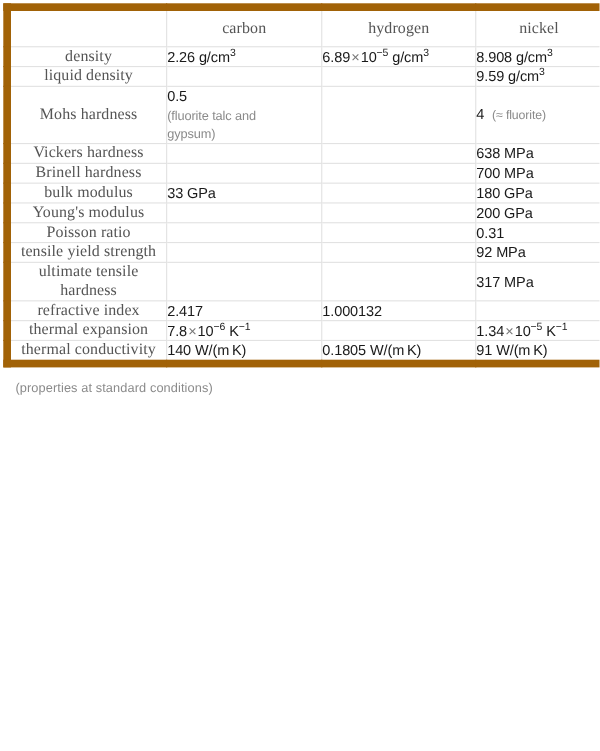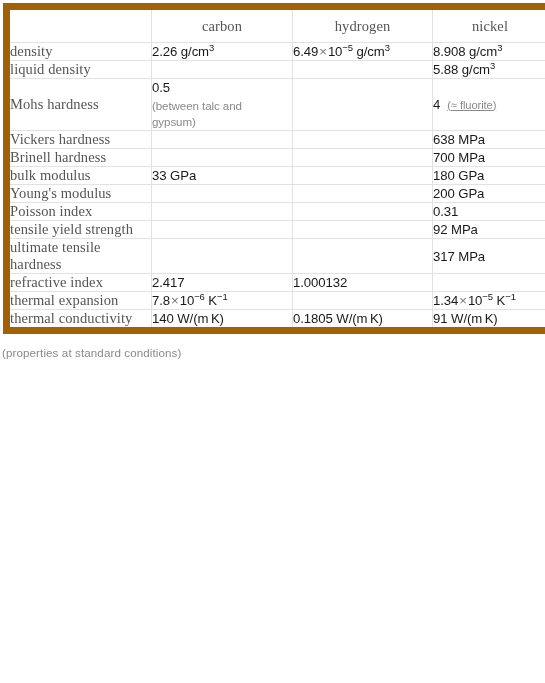--- a/index.html
+++ b/index.html
@@ -63,6 +63,7 @@
     padding: 6px 0 6px 11px;
     line-height: 17px;
     letter-spacing: .1px;
+    text-align: center;
   }
 
   

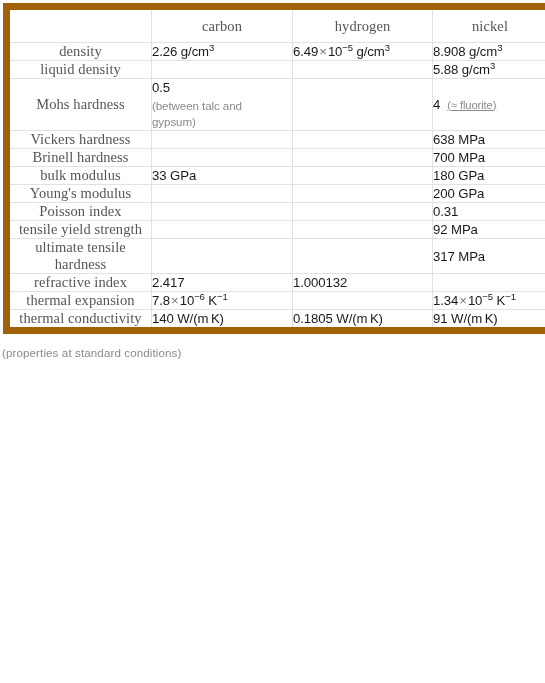--- a/index.html
+++ b/index.html
@@ -140,7 +140,7 @@
         <tr>
           <td class="rowlabel">density</td>
           <td class="val"><span class="num"><span>2.26 g/cm</span><sup>3</sup></span></td>
-          <td class="val"><span class="num"><span>6.49</span><span class="times">×</span><span>10</span><sup>−5</sup><span> g/cm</span><sup>3</sup></span></td>
+          <td class="val"><span class="num"><span>6.89</span><span class="times">×</span><span>10</span><sup>−5</sup><span> g/cm</span><sup>3</sup></span></td>
           <td class="val"><span class="num"><span>8.908 g/cm</span><sup>3</sup></span></td>
         </tr>
         <tr>

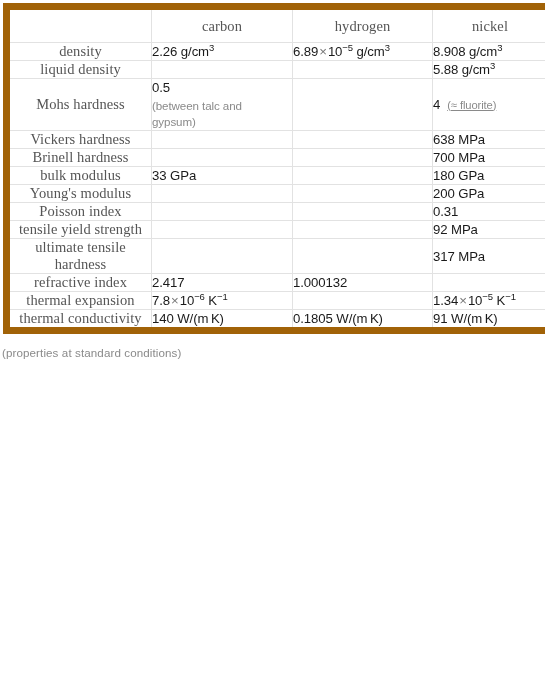--- a/index.html
+++ b/index.html
@@ -147,7 +147,7 @@
           <td class="rowlabel">liquid density</td>
           <td class="val"></td>
           <td class="val"></td>
-          <td class="val"><span class="num"><span>5.88 g/cm</span><sup>3</sup></span></td>
+          <td class="val"><span class="num"><span>9.59 g/cm</span><sup>3</sup></span></td>
         </tr>
         <tr>
           <td class="rowlabel">Mohs hardness</td>

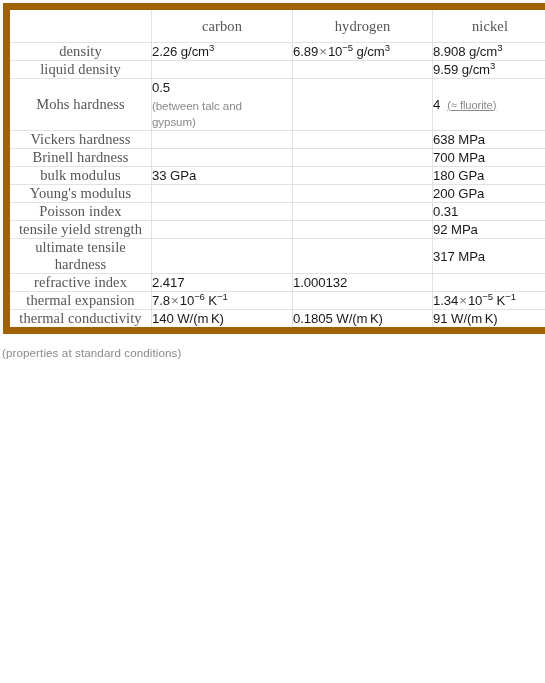--- a/index.html
+++ b/index.html
@@ -151,7 +151,7 @@
         </tr>
         <tr>
           <td class="rowlabel">Mohs hardness</td>
-          <td class="val"><span class="num"><span>0.5</span></span><span class="annot-block">(between talc and gypsum)</span></td>
+          <td class="val"><span class="num"><span>0.5</span></span><span class="annot-block">(fluorite talc and gypsum)</span></td>
           <td class="val"></td>
           <td class="val"><span class="num"><span>4</span></span><span class="annot-inline">(≈ fluorite)</span></td>
         </tr>

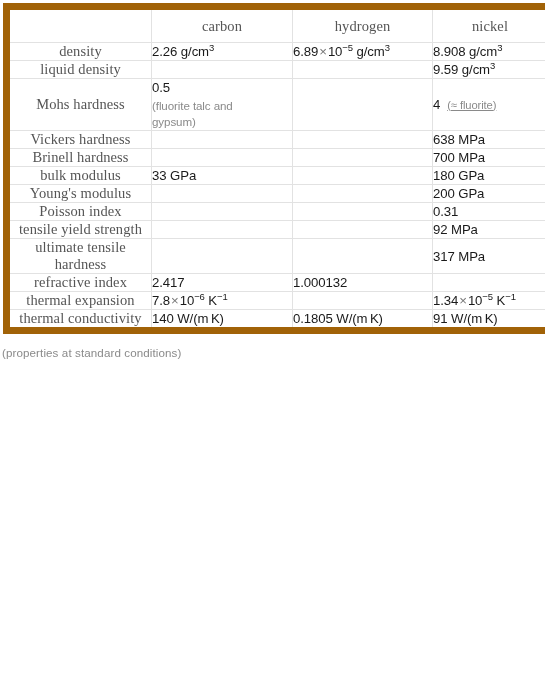--- a/index.html
+++ b/index.html
@@ -96,7 +96,6 @@
     color: #8a8a8a;
     margin-left: 7px;
     white-space: nowrap;
-    text-decoration: underline;
   }
   .annot-block {
     display: block;

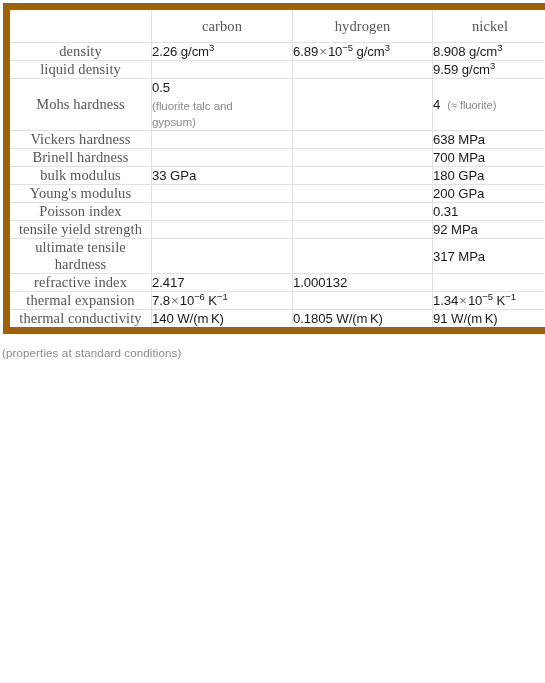--- a/index.html
+++ b/index.html
@@ -179,7 +179,7 @@
           <td class="val"><span class="num"><span>200 GPa</span></span></td>
         </tr>
         <tr>
-          <td class="rowlabel">Poisson index</td>
+          <td class="rowlabel">Poisson ratio</td>
           <td class="val"></td>
           <td class="val"></td>
           <td class="val"><span class="num"><span>0.31</span></span></td>

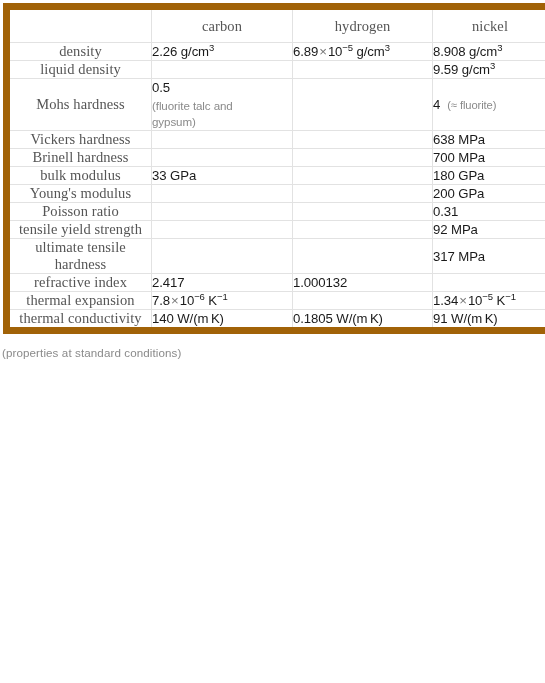--- a/index.html
+++ b/index.html
@@ -111,7 +111,7 @@
     font-family: "Liberation Sans", sans-serif;
     font-size: 11.6px;
     color: #8a8a8a;
-    padding: 9px 0 0 2px;
+    padding: 9px 0 0 14px;
     letter-spacing: .1px;
   }
 </style>

